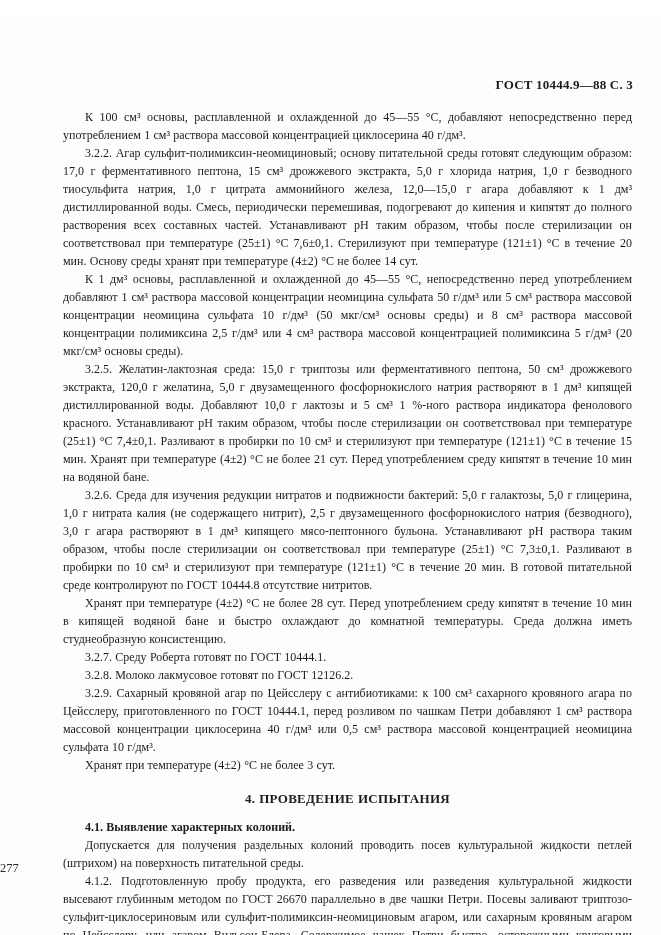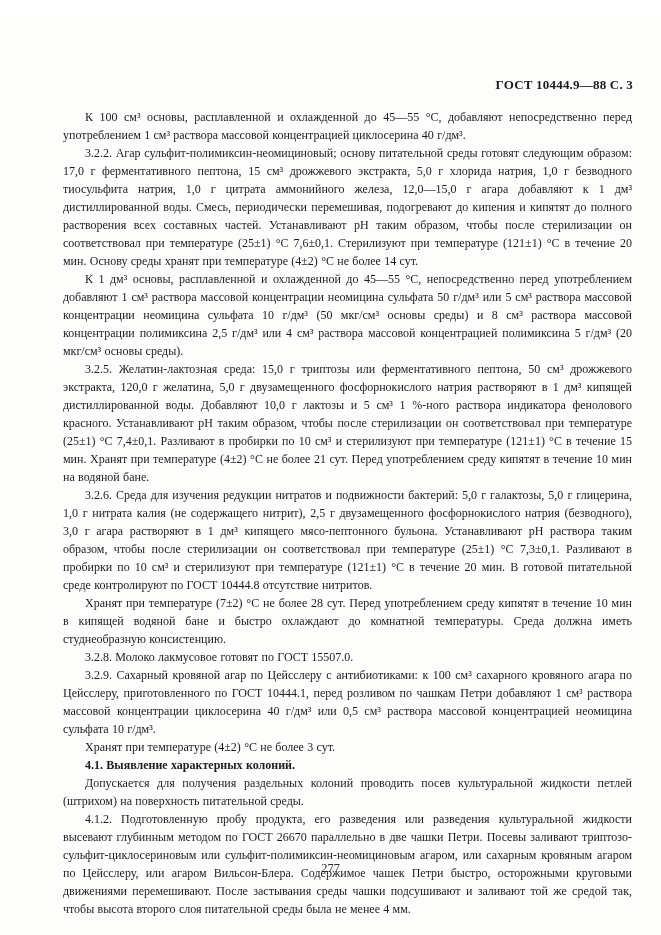--- a/index.html
+++ b/index.html
@@ -76,7 +76,7 @@
     <p class="para">К 1 дм³ основы, расплавленной и охлажденной до 45—55 °С, непосредственно перед употреблением добавляют 1 см³ раствора массовой концентрации неомицина сульфата 50 г/дм³ или 5 см³ раствора массовой концентрации неомицина сульфата 10 г/дм³ (50 мкг/см³ основы среды) и 8 см³ раствора массовой концентрации полимиксина 2,5 г/дм³ или 4 см³ раствора массовой концентрацией полимиксина 5 г/дм³ (20 мкг/см³ основы среды).</p>
     <p class="para">3.2.5. Желатин-лактозная среда: 15,0 г триптозы или ферментативного пептона, 50 см³ дрожжевого экстракта, 120,0 г желатина, 5,0 г двузамещенного фосфорнокислого натрия растворяют в 1 дм³ кипящей дистиллированной воды. Добавляют 10,0 г лактозы и 5 см³ 1 %-ного раствора индикатора фенолового красного. Устанавливают pH таким образом, чтобы после стерилизации он соответствовал при температуре (25±1) °С 7,4±0,1. Разливают в пробирки по 10 см³ и стерилизуют при температуре (121±1) °С в течение 15 мин. Хранят при температуре (4±2) °С не более 21 сут. Перед употреблением среду кипятят в течение 10 мин на водяной бане.</p>
     <p class="para">3.2.6. Среда для изучения редукции нитратов и подвижности бактерий: 5,0 г галактозы, 5,0 г глицерина, 1,0 г нитрата калия (не содержащего нитрит), 2,5 г двузамещенного фосфорнокислого натрия (безводного), 3,0 г агара растворяют в 1 дм³ кипящего мясо-пептонного бульона. Устанавливают pH раствора таким образом, чтобы после стерилизации он соответствовал при температуре (25±1) °С 7,3±0,1. Разливают в пробирки по 10 см³ и стерилизуют при температуре (121±1) °С в течение 20 мин. В готовой питательной среде контролируют по ГОСТ 10444.8 отсутствие нитритов.</p>
-    <p class="para">Хранят при температуре (7±2) °С не более 28 сут. Перед употреблением среду кипятят в течение 10 мин в кипящей водяной бане и быстро охлаждают до комнатной температуры. Среда должна иметь студнеобразную консистенцию.</p>
+    <p class="para">Хранят при температуре (4±2) °С не более 28 сут. Перед употреблением среду кипятят в течение 10 мин в кипящей водяной бане и быстро охлаждают до комнатной температуры. Среда должна иметь студнеобразную консистенцию.</p>
     <p class="para">3.2.8. Молоко лакмусовое готовят по ГОСТ 15507.0.</p>
     <p class="para">3.2.9. Сахарный кровяной агар по Цейсслеру с антибиотиками: к 100 см³ сахарного кровяного агара по Цейсслеру, приготовленного по ГОСТ 10444.1, перед розливом по чашкам Петри добавляют 1 см³ раствора массовой концентрации циклосерина 40 г/дм³ или 0,5 см³ раствора массовой концентрацией неомицина сульфата 10 г/дм³.</p>
     <p class="para">Хранят при температуре (4±2) °С не более 3 сут.</p>

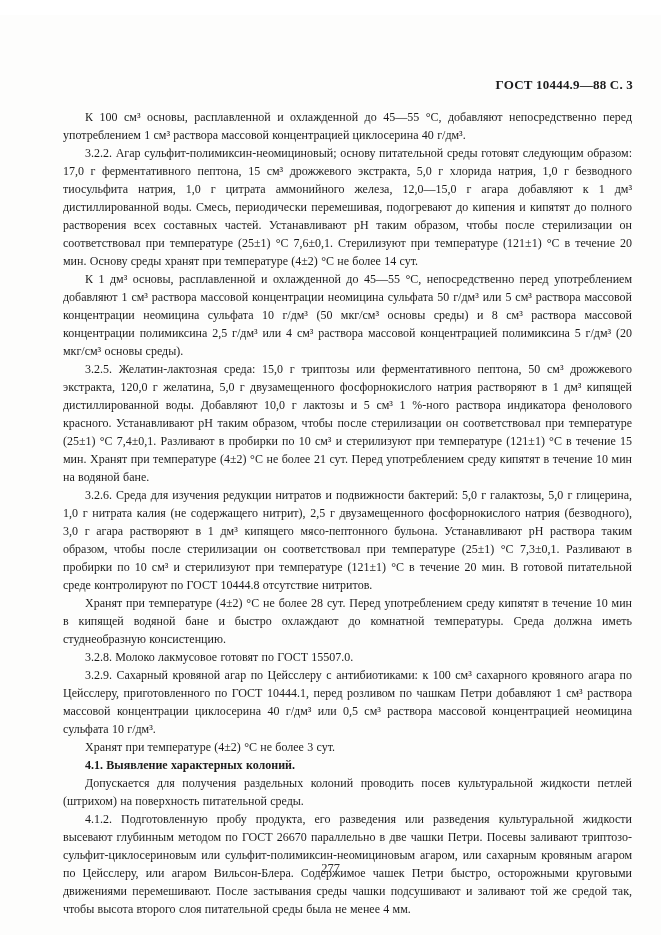--- a/index.html
+++ b/index.html
@@ -77,6 +77,7 @@
     <p class="para">3.2.5. Желатин-лактозная среда: 15,0 г триптозы или ферментативного пептона, 50 см³ дрожжевого экстракта, 120,0 г желатина, 5,0 г двузамещенного фосфорнокислого натрия растворяют в 1 дм³ кипящей дистиллированной воды. Добавляют 10,0 г лактозы и 5 см³ 1 %-ного раствора индикатора фенолового красного. Устанавливают pH таким образом, чтобы после стерилизации он соответствовал при температуре (25±1) °С 7,4±0,1. Разливают в пробирки по 10 см³ и стерилизуют при температуре (121±1) °С в течение 15 мин. Хранят при температуре (4±2) °С не более 21 сут. Перед употреблением среду кипятят в течение 10 мин на водяной бане.</p>
     <p class="para">3.2.6. Среда для изучения редукции нитратов и подвижности бактерий: 5,0 г галактозы, 5,0 г глицерина, 1,0 г нитрата калия (не содержащего нитрит), 2,5 г двузамещенного фосфорнокислого натрия (безводного), 3,0 г агара растворяют в 1 дм³ кипящего мясо-пептонного бульона. Устанавливают pH раствора таким образом, чтобы после стерилизации он соответствовал при температуре (25±1) °С 7,3±0,1. Разливают в пробирки по 10 см³ и стерилизуют при температуре (121±1) °С в течение 20 мин. В готовой питательной среде контролируют по ГОСТ 10444.8 отсутствие нитритов.</p>
     <p class="para">Хранят при температуре (4±2) °С не более 28 сут. Перед употреблением среду кипятят в течение 10 мин в кипящей водяной бане и быстро охлаждают до комнатной температуры. Среда должна иметь студнеобразную консистенцию.</p>
+    <p class="para">3.2.7. Среду Роберта готовят по ГОСТ 10444.1.</p>
     <p class="para">3.2.8. Молоко лакмусовое готовят по ГОСТ 15507.0.</p>
     <p class="para">3.2.9. Сахарный кровяной агар по Цейсслеру с антибиотиками: к 100 см³ сахарного кровяного агара по Цейсслеру, приготовленного по ГОСТ 10444.1, перед розливом по чашкам Петри добавляют 1 см³ раствора массовой концентрации циклосерина 40 г/дм³ или 0,5 см³ раствора массовой концентрацией неомицина сульфата 10 г/дм³.</p>
     <p class="para">Хранят при температуре (4±2) °С не более 3 сут.</p>

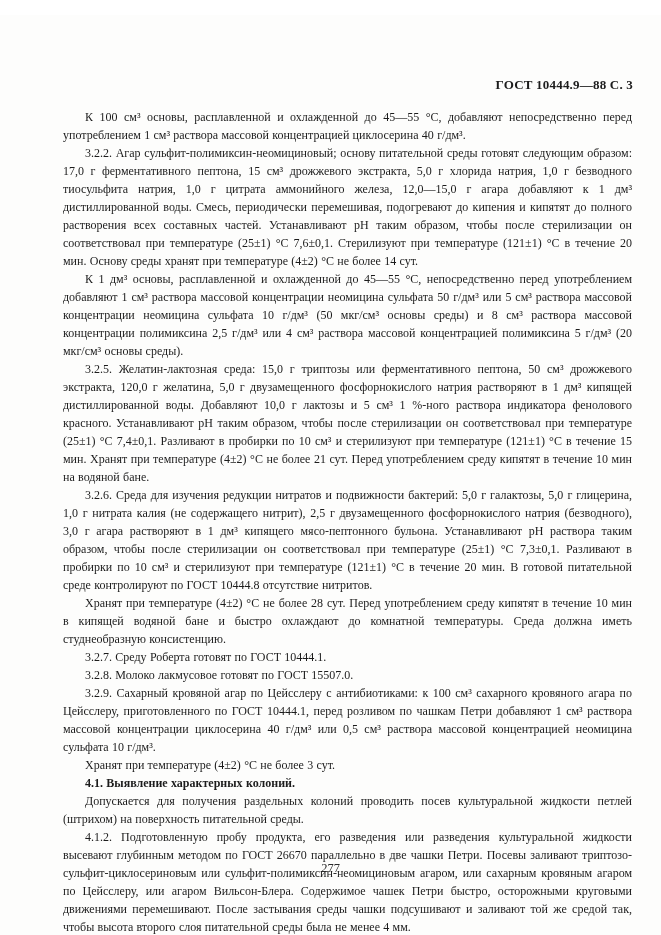--- a/index.html
+++ b/index.html
@@ -78,7 +78,7 @@
     <p class="para">3.2.6. Среда для изучения редукции нитратов и подвижности бактерий: 5,0 г галактозы, 5,0 г глицерина, 1,0 г нитрата калия (не содержащего нитрит), 2,5 г двузамещенного фосфорнокислого натрия (безводного), 3,0 г агара растворяют в 1 дм³ кипящего мясо-пептонного бульона. Устанавливают pH раствора таким образом, чтобы после стерилизации он соответствовал при температуре (25±1) °С 7,3±0,1. Разливают в пробирки по 10 см³ и стерилизуют при температуре (121±1) °С в течение 20 мин. В готовой питательной среде контролируют по ГОСТ 10444.8 отсутствие нитритов.</p>
     <p class="para">Хранят при температуре (4±2) °С не более 28 сут. Перед употреблением среду кипятят в течение 10 мин в кипящей водяной бане и быстро охлаждают до комнатной температуры. Среда должна иметь студнеобразную консистенцию.</p>
     <p class="para">3.2.7. Среду Роберта готовят по ГОСТ 10444.1.</p>
-    <p class="para">3.2.8. Молоко лакмусовое готовят по ГОСТ 15507.0.</p>
+    <p class="para">3.2.8. Молоко лакмусовое готовят по ГОСТ 12126.2.</p>
     <p class="para">3.2.9. Сахарный кровяной агар по Цейсслеру с антибиотиками: к 100 см³ сахарного кровяного агара по Цейсслеру, приготовленного по ГОСТ 10444.1, перед розливом по чашкам Петри добавляют 1 см³ раствора массовой концентрации циклосерина 40 г/дм³ или 0,5 см³ раствора массовой концентрацией неомицина сульфата 10 г/дм³.</p>
     <p class="para">Хранят при температуре (4±2) °С не более 3 сут.</p>
 

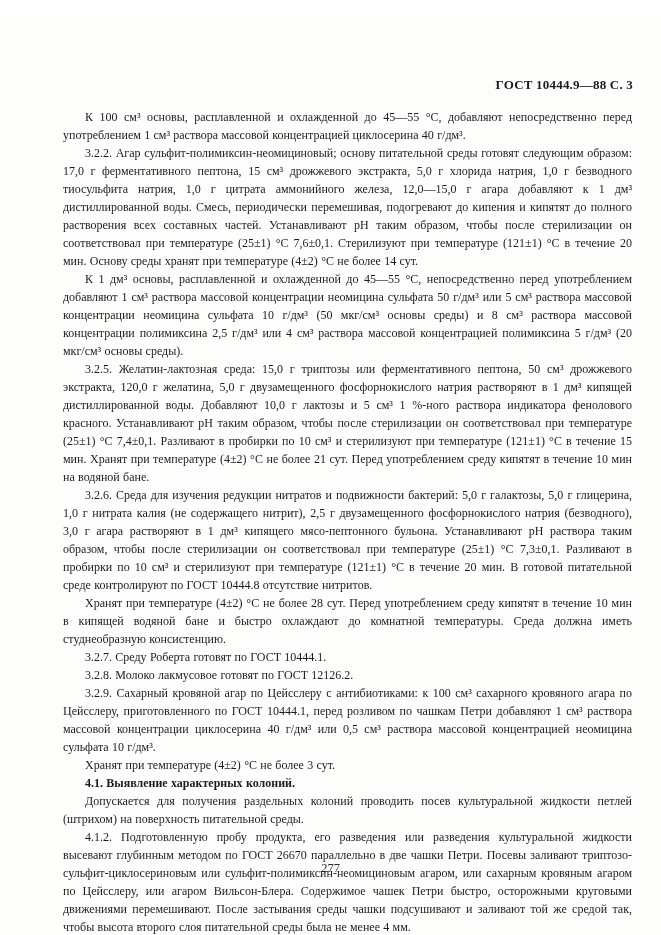--- a/index.html
+++ b/index.html
@@ -82,6 +82,7 @@
     <p class="para">3.2.9. Сахарный кровяной агар по Цейсслеру с антибиотиками: к 100 см³ сахарного кровяного агара по Цейсслеру, приготовленного по ГОСТ 10444.1, перед розливом по чашкам Петри добавляют 1 см³ раствора массовой концентрации циклосерина 40 г/дм³ или 0,5 см³ раствора массовой концентрацией неомицина сульфата 10 г/дм³.</p>
     <p class="para">Хранят при температуре (4±2) °С не более 3 сут.</p>
 
+    <p class="para chapter-heading">4. ПРОВЕДЕНИЕ ИСПЫТАНИЯ</p>
 
     <p class="para clause-heading">4.1. Выявление характерных колоний.</p>
 

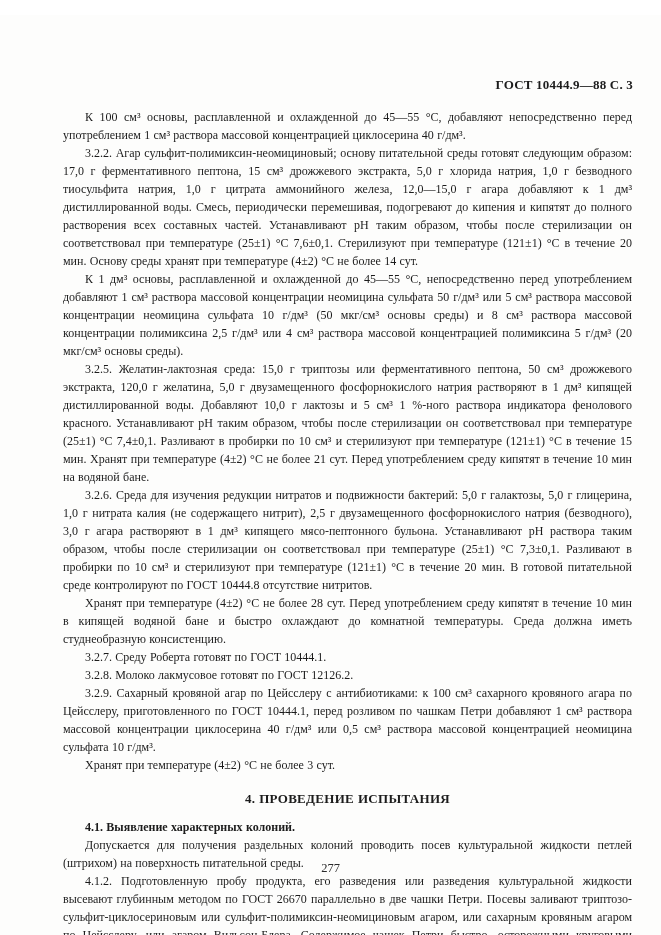--- a/index.html
+++ b/index.html
@@ -57,7 +57,7 @@
     top: 846px;
     left: 0;
     right: 0;
-    text-align: center;
+    text-align: left;
     font-size: 12.5px;
     color: #2a2a2a;
   }

